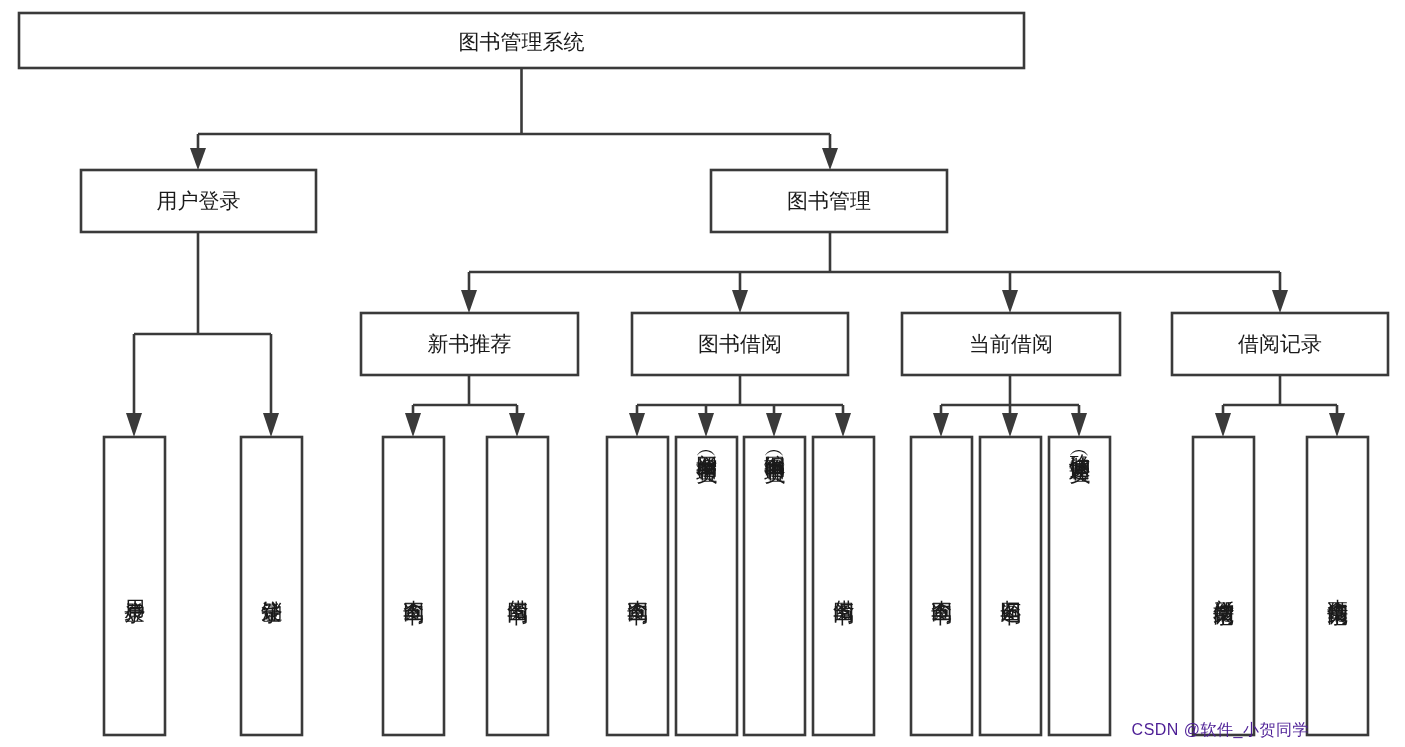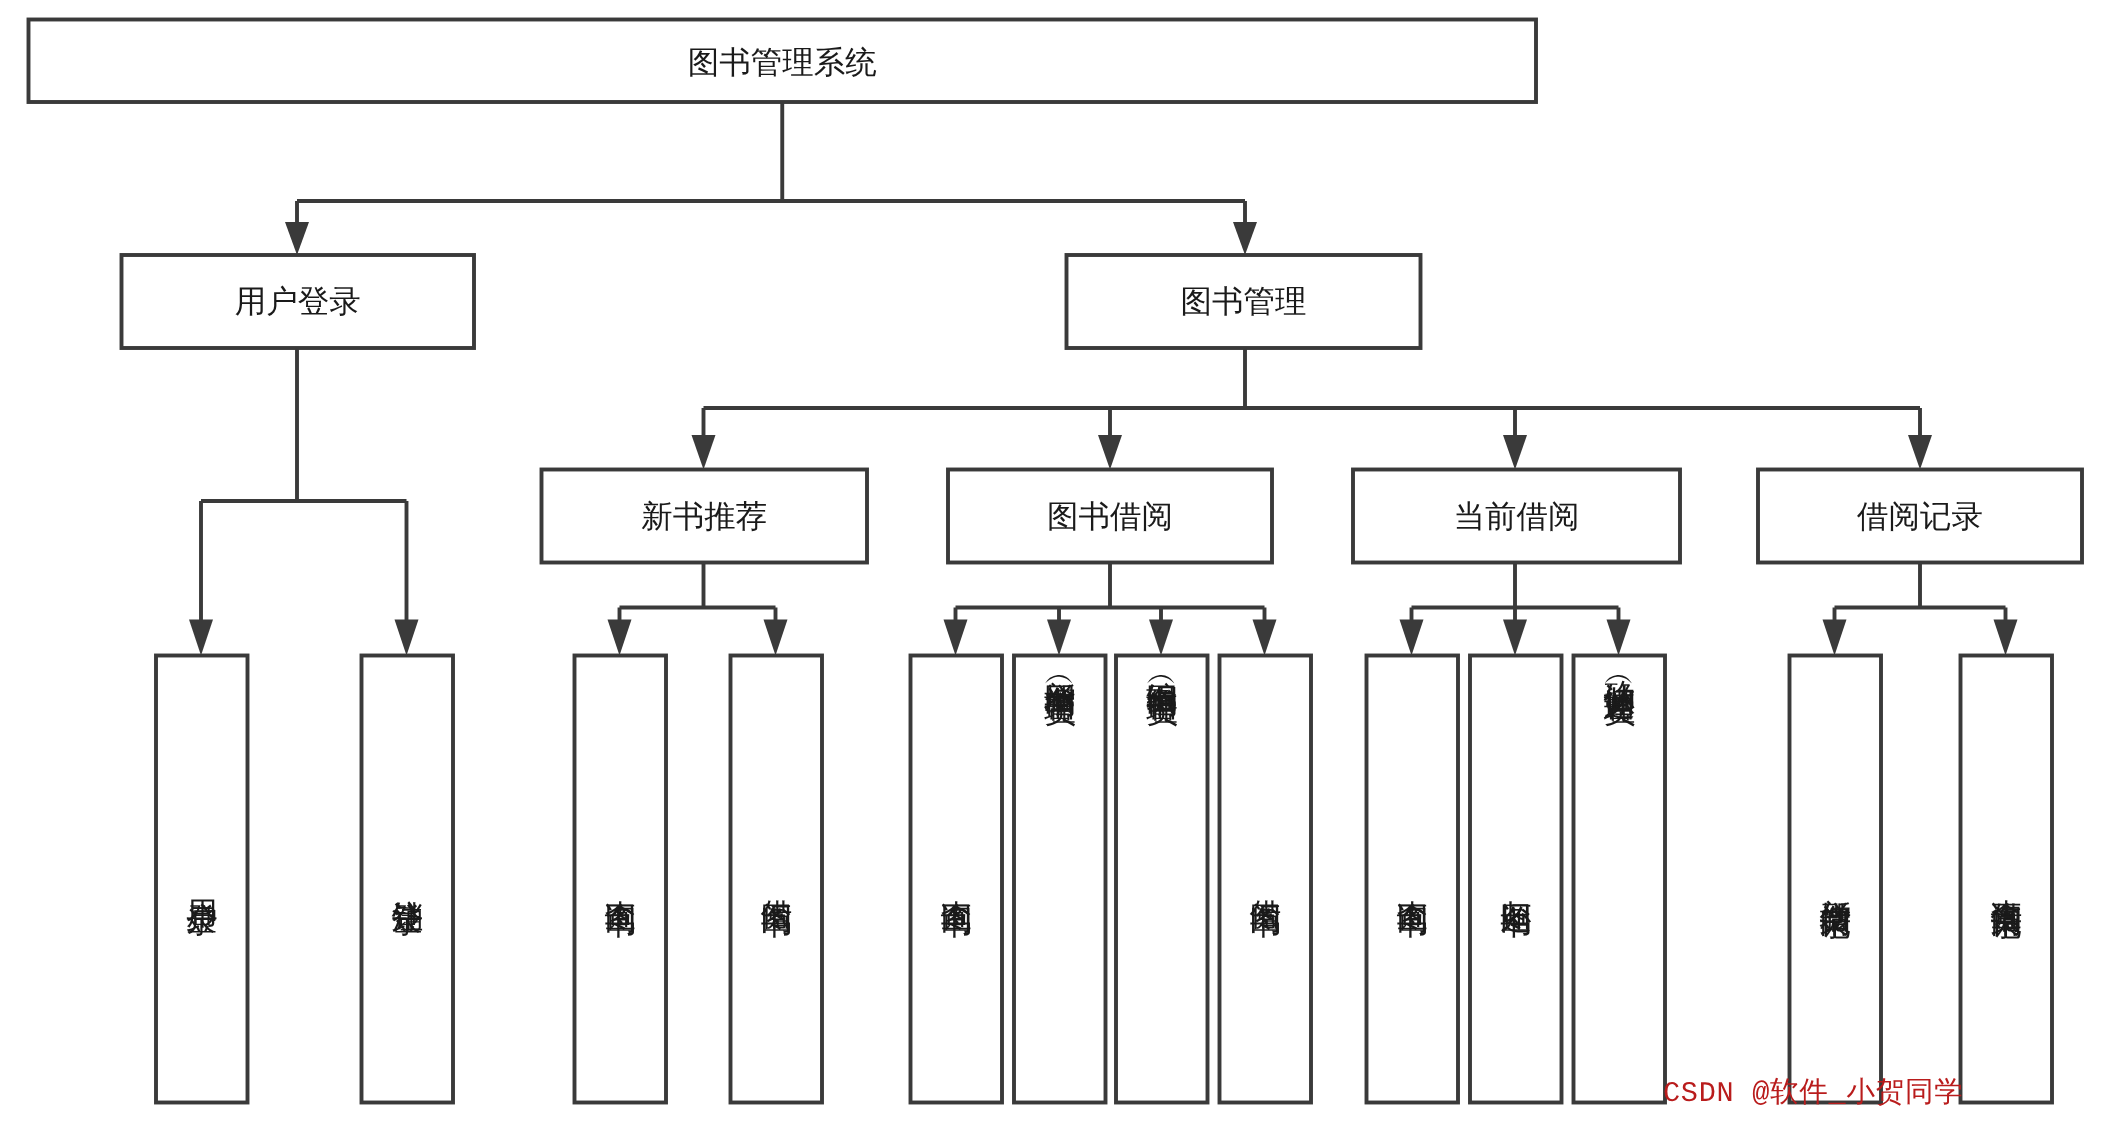--- a/index.html
+++ b/index.html
@@ -73,9 +73,9 @@
     position: absolute;
     right: 8px;
     bottom: 6px;
-    font-family: Liberation Mono, monospace;
-    font-size: 19px;
-    color: #b91c1c;
+    font-family: Liberation Sans, sans-serif;
+    font-size: 16px;
+    color: #4c1d95;
     letter-spacing: 0.5px;
     user-select: none;
     white-space: nowrap;

